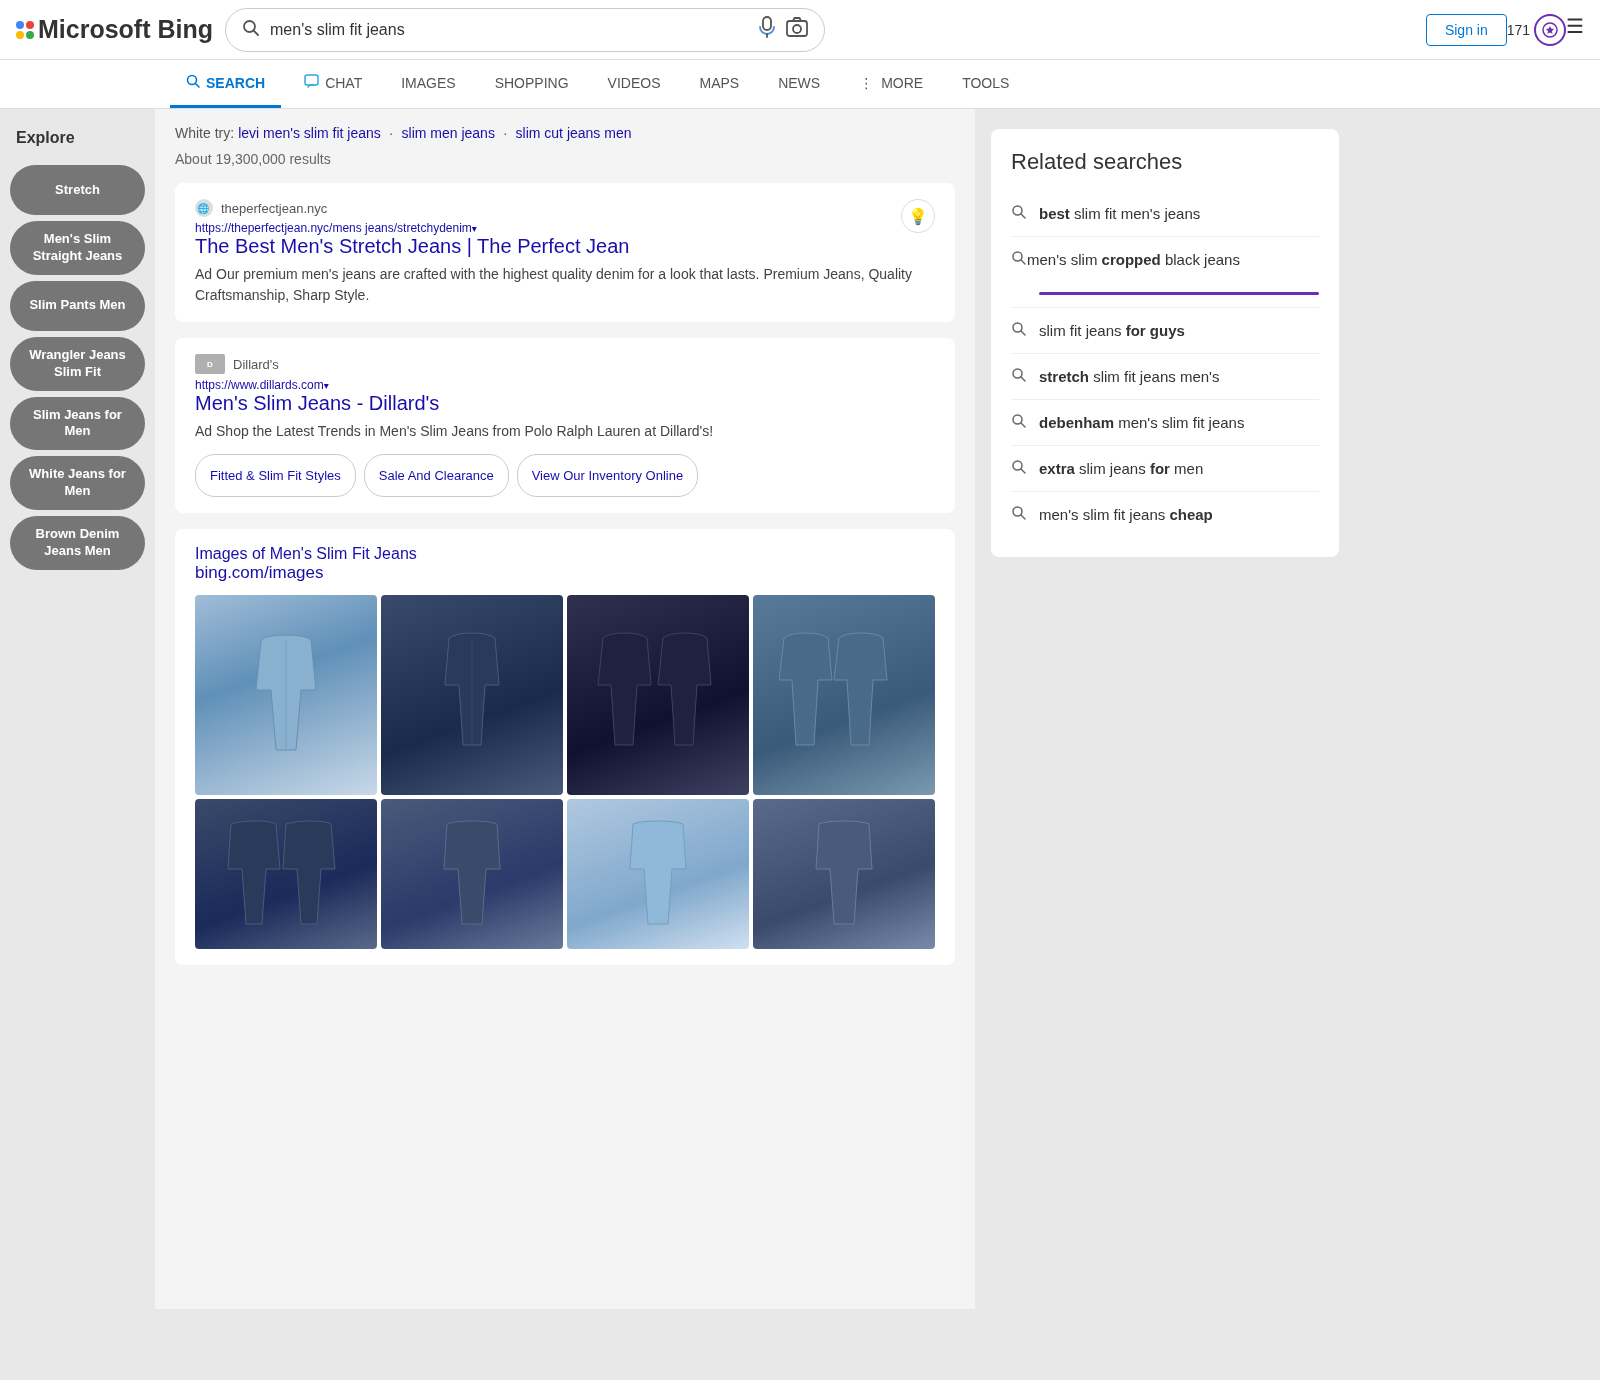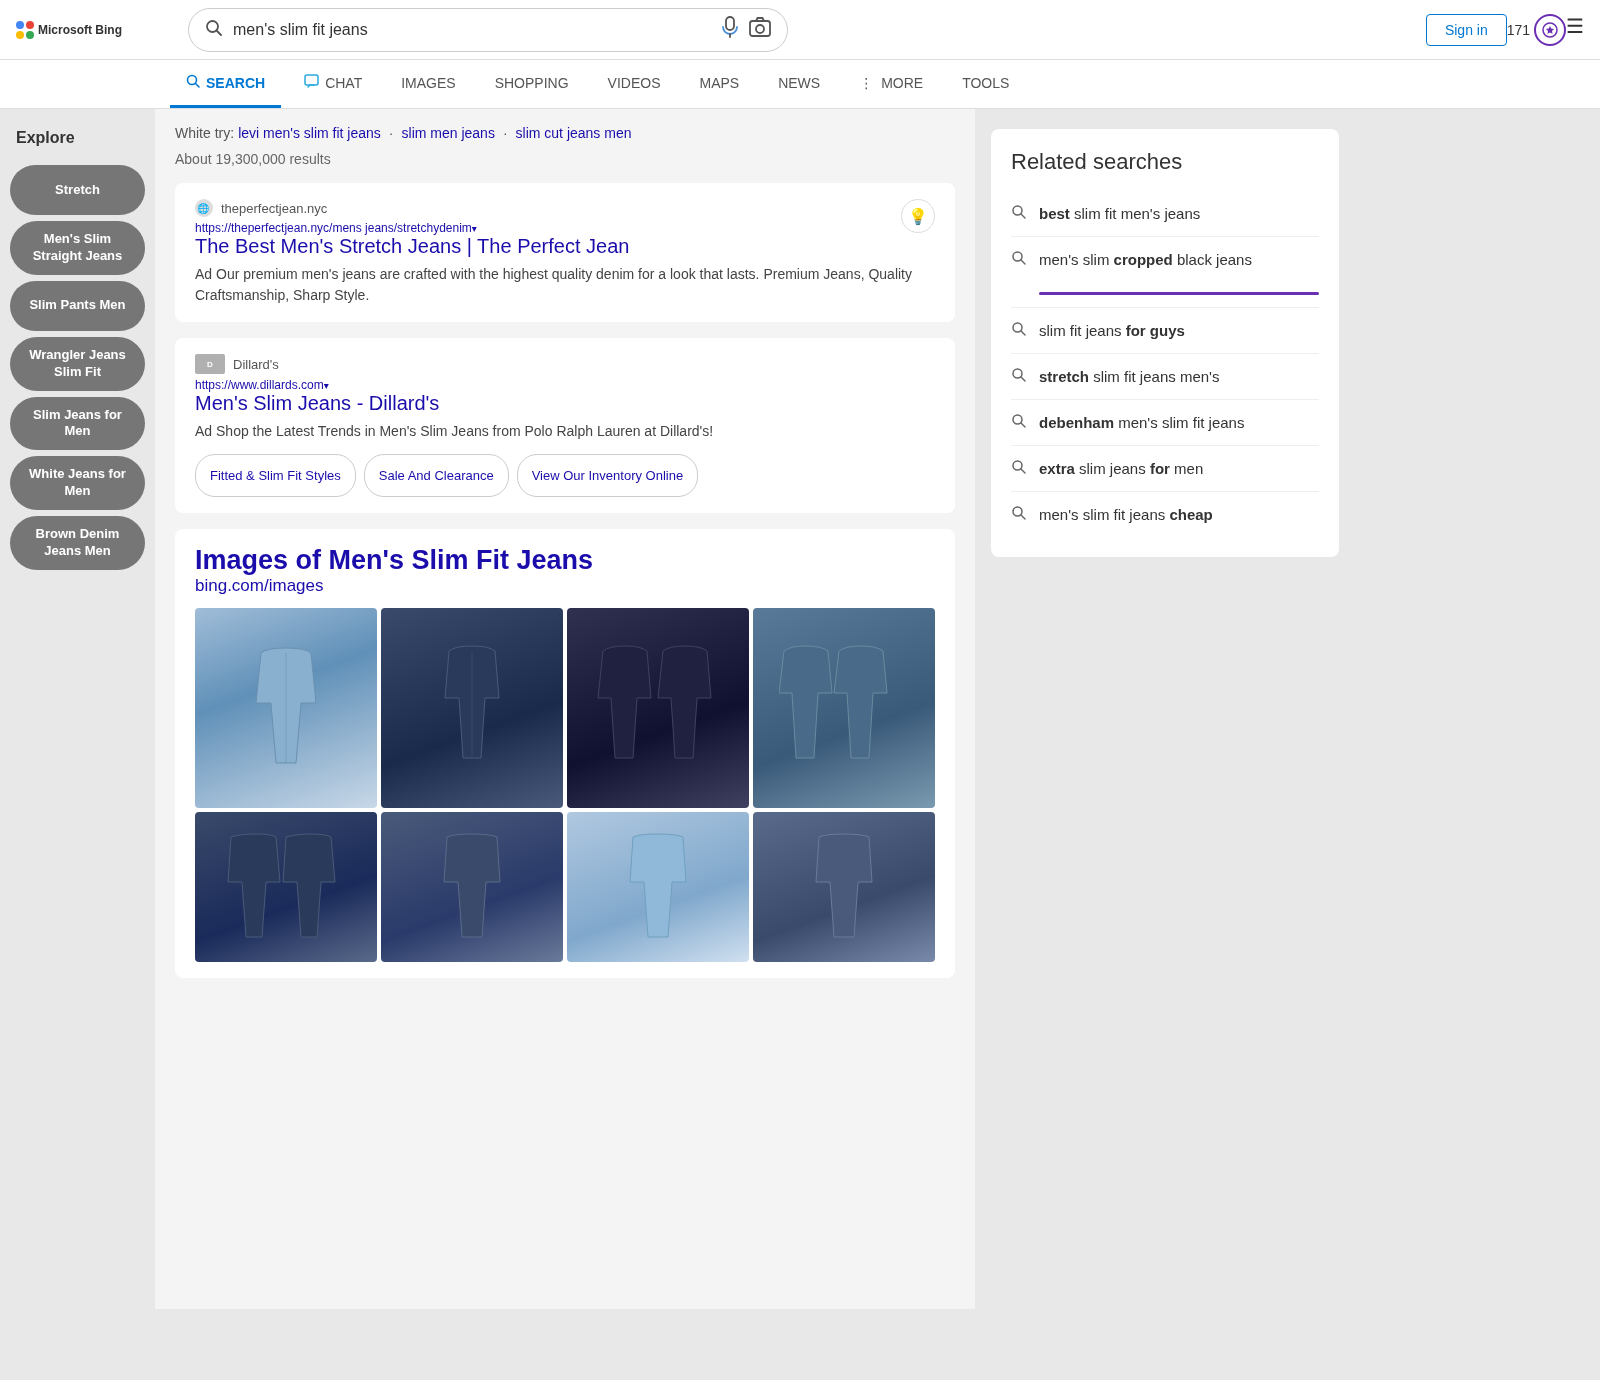--- a/index.html
+++ b/index.html
@@ -36,7 +36,7 @@
     .dot-red { background: #ea4335; border-radius: 50%; width: 8px; height: 8px; }
     .dot-yellow { background: #fbbc05; border-radius: 50%; width: 8px; height: 8px; }
     .dot-green { background: #34a853; border-radius: 50%; width: 8px; height: 8px; }
-    .bing-text { font-size: 12px; font-weight: 600; color: #333; }
+    .bing-text { font-size: 25px; font-weight: 600; color: #333; }
     .search-bar {
       flex: 1;
       max-width: 600px;

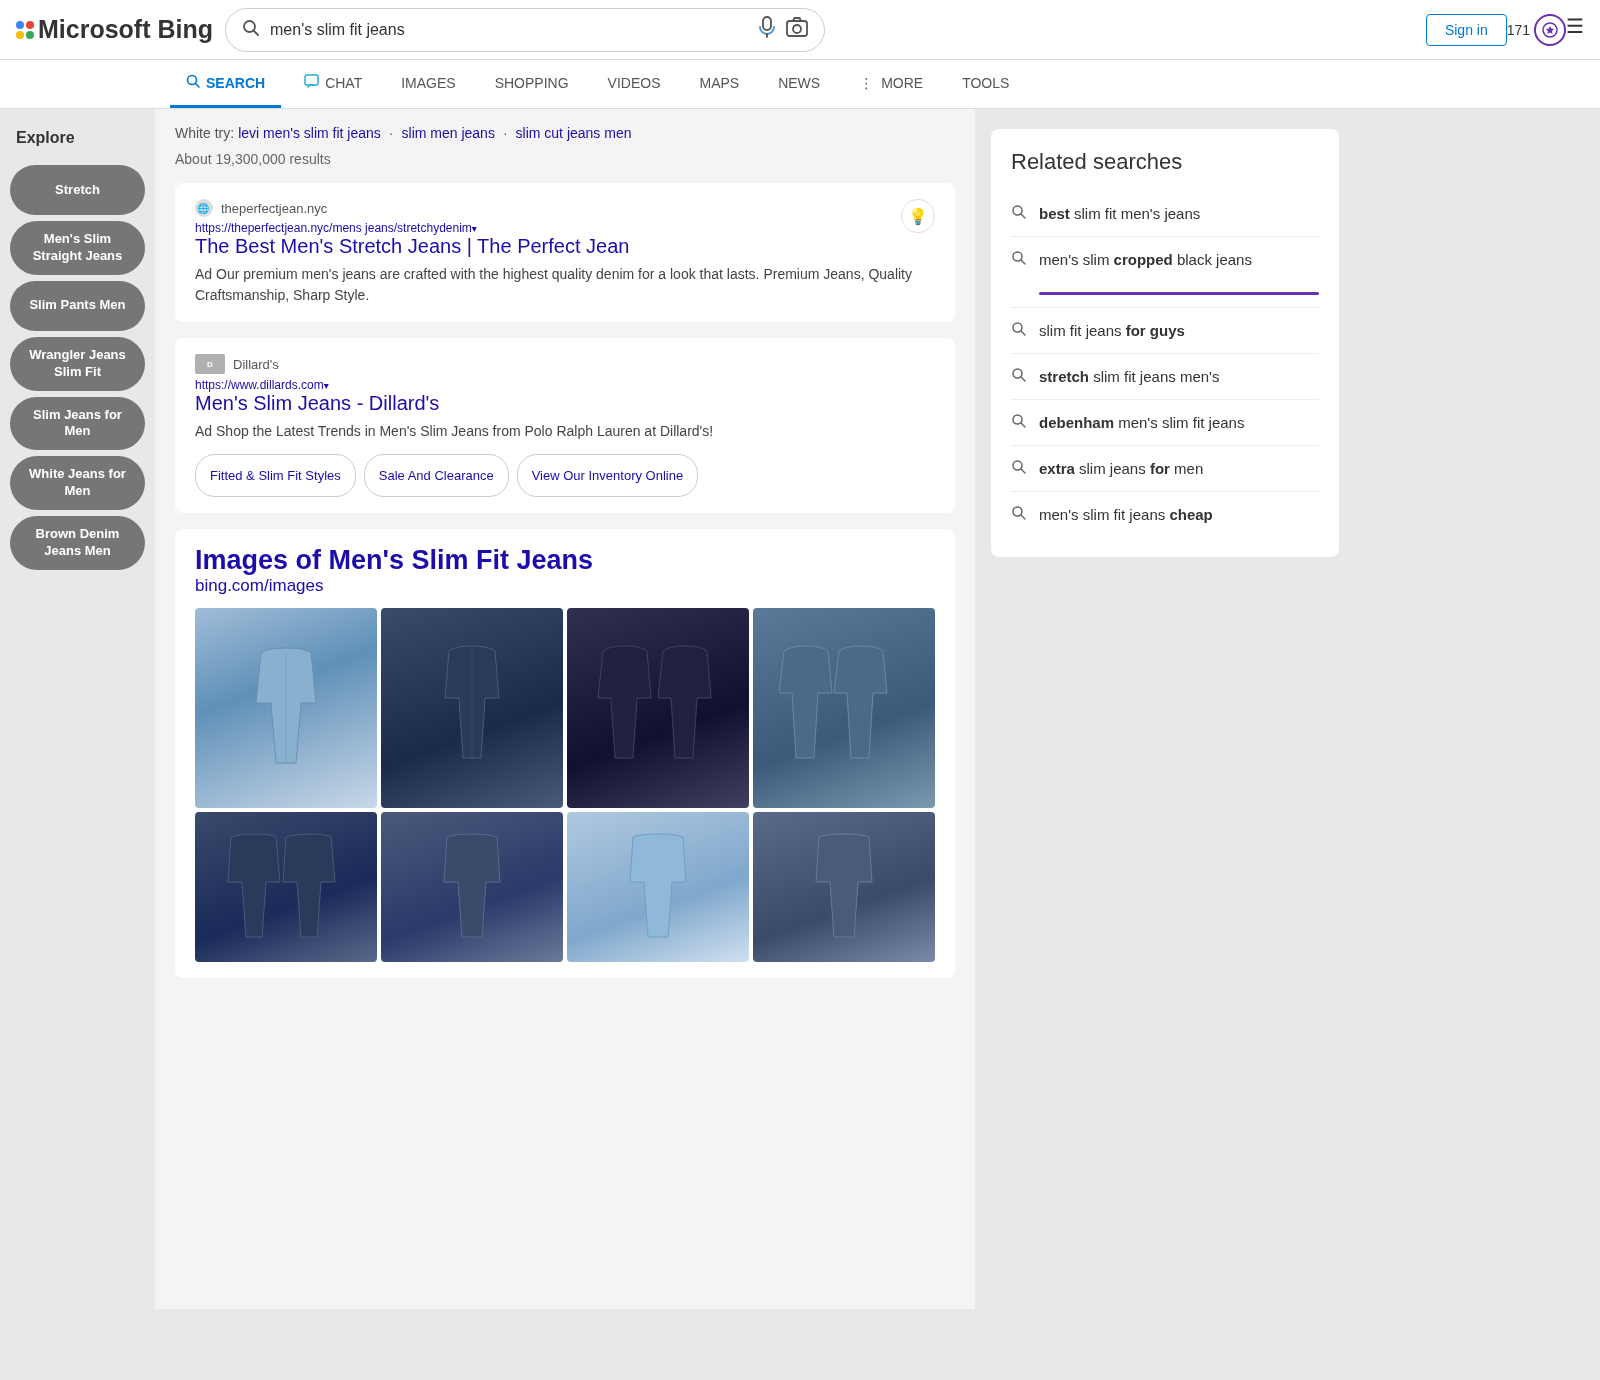--- a/index.html
+++ b/index.html
@@ -508,7 +508,7 @@
 
 
       <div class="related-item" style="flex-direction:column; align-items:flex-start;">
-        <div style="display:flex; align-items:center; gap:12px; width:100%;">
+        <div style="display:flex; align-items:center; gap:0; width:100%;">
           <span class="related-search-icon">
             <svg width="16" height="16" viewBox="0 0 16 16" fill="none">
                 <circle cx="6.5" cy="6.5" r="4.5" stroke="#666" stroke-width="1.5"></circle>

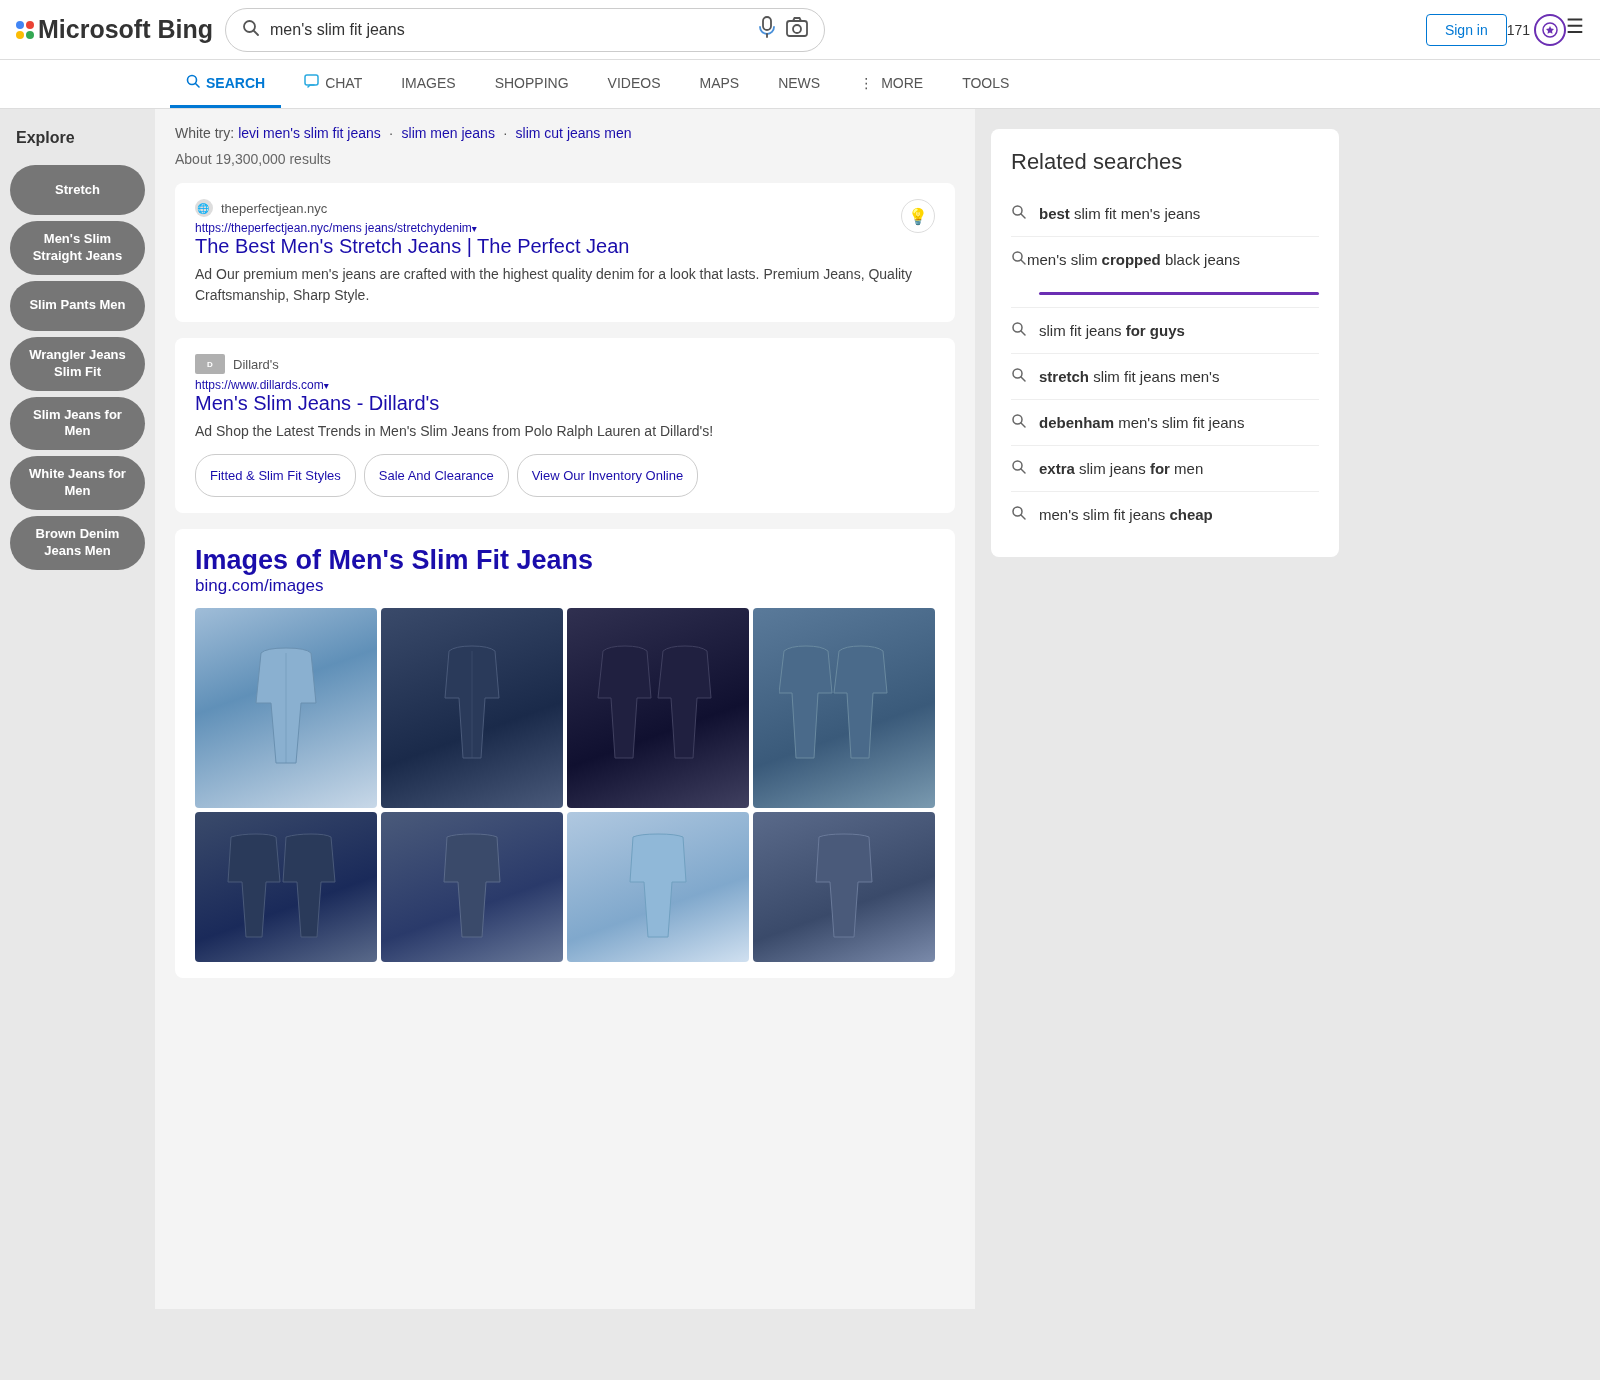--- a/index.html
+++ b/index.html
@@ -204,7 +204,7 @@
     
     .images-section { background: #fff; border-radius: 8px; padding: 16px 20px; margin-bottom: 16px; }
     .images-header { margin-bottom: 12px; }
-    .images-title { font-size: 27px; color: #1a0dab; font-weight: 700; cursor: pointer; }
+    .images-title { font-size: 16px; color: #1a0dab; font-weight: 400; cursor: pointer; }
     .images-source { font-size: 17px; color: #1a0dab; }
     .images-grid { display: grid; grid-template-columns: repeat(4, 1fr); gap: 4px; }
     .img-placeholder {

